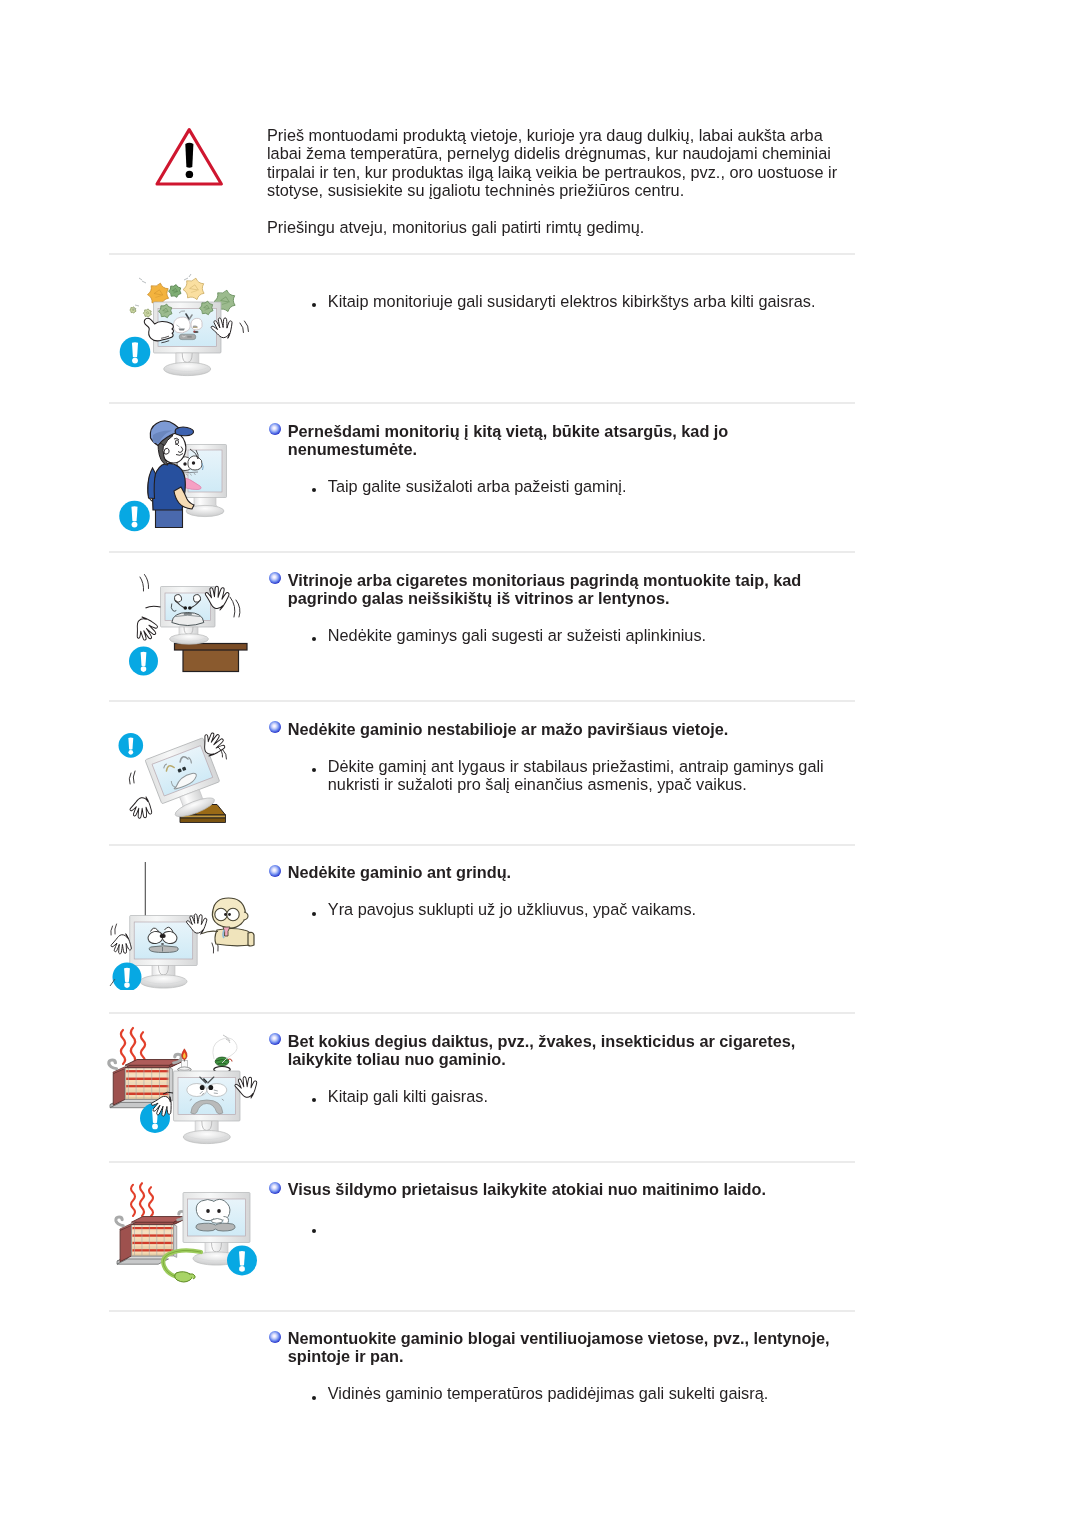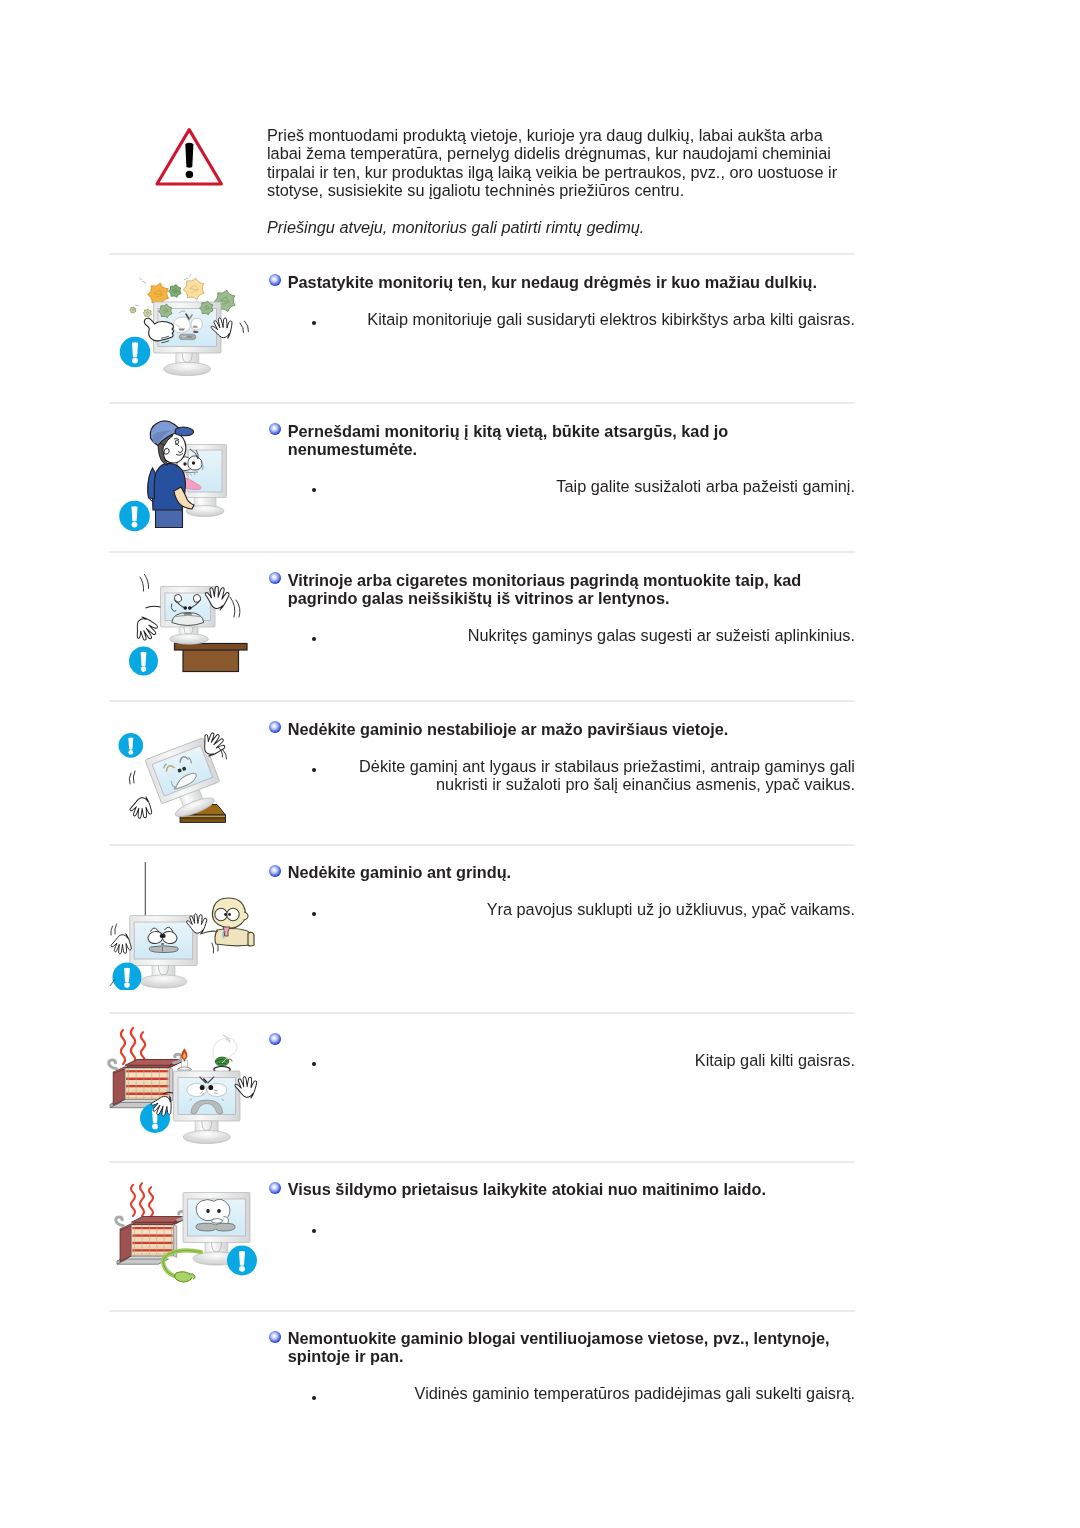--- a/index.html
+++ b/index.html
@@ -53,7 +53,6 @@
   }
   .intro-para.second {
     margin-top: 18.6px;
-    font-style: italic;
   }
   
   .sep {

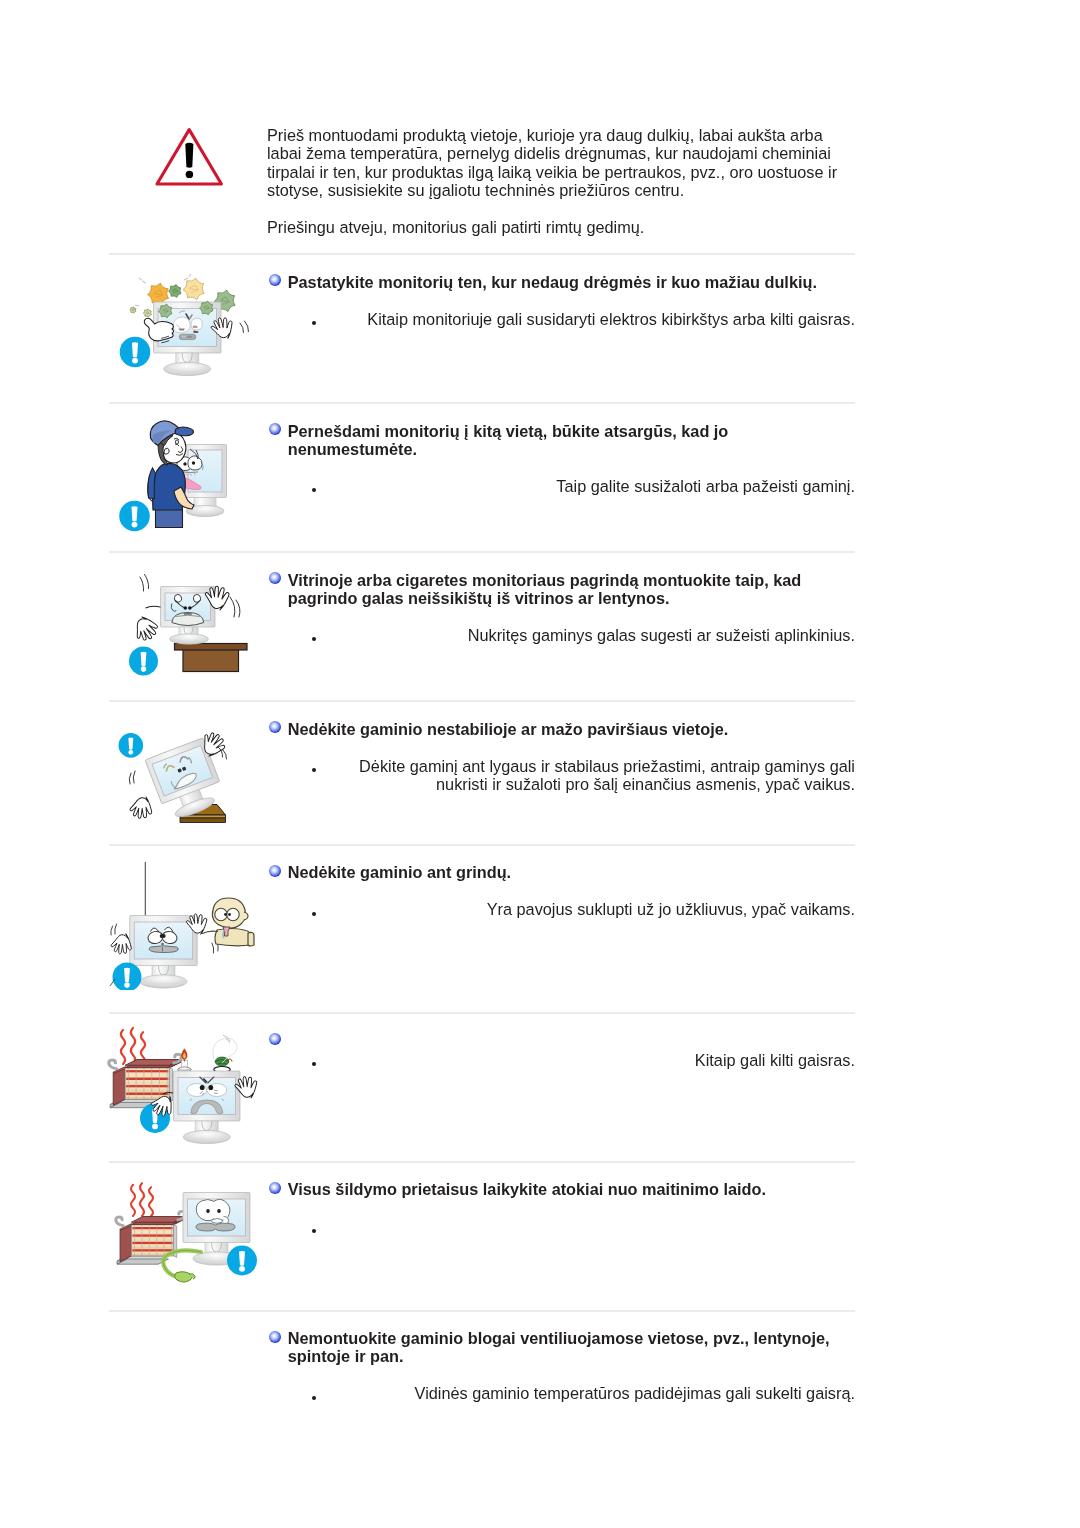--- a/index.html
+++ b/index.html
@@ -267,7 +267,6 @@
             </svg>
       </div>
       <div class="row-body">
-        <div class="head"><span class="dot"></span><span>Pastatykite monitorių ten, kur nedaug drėgmės ir kuo mažiau dulkių.</span></div>
         <div class="sub"><span class="sdot"></span><span>Kitaip monitoriuje gali susidaryti elektros kibirkštys arba kilti gaisras.</span></div>
       </div>
     </div>

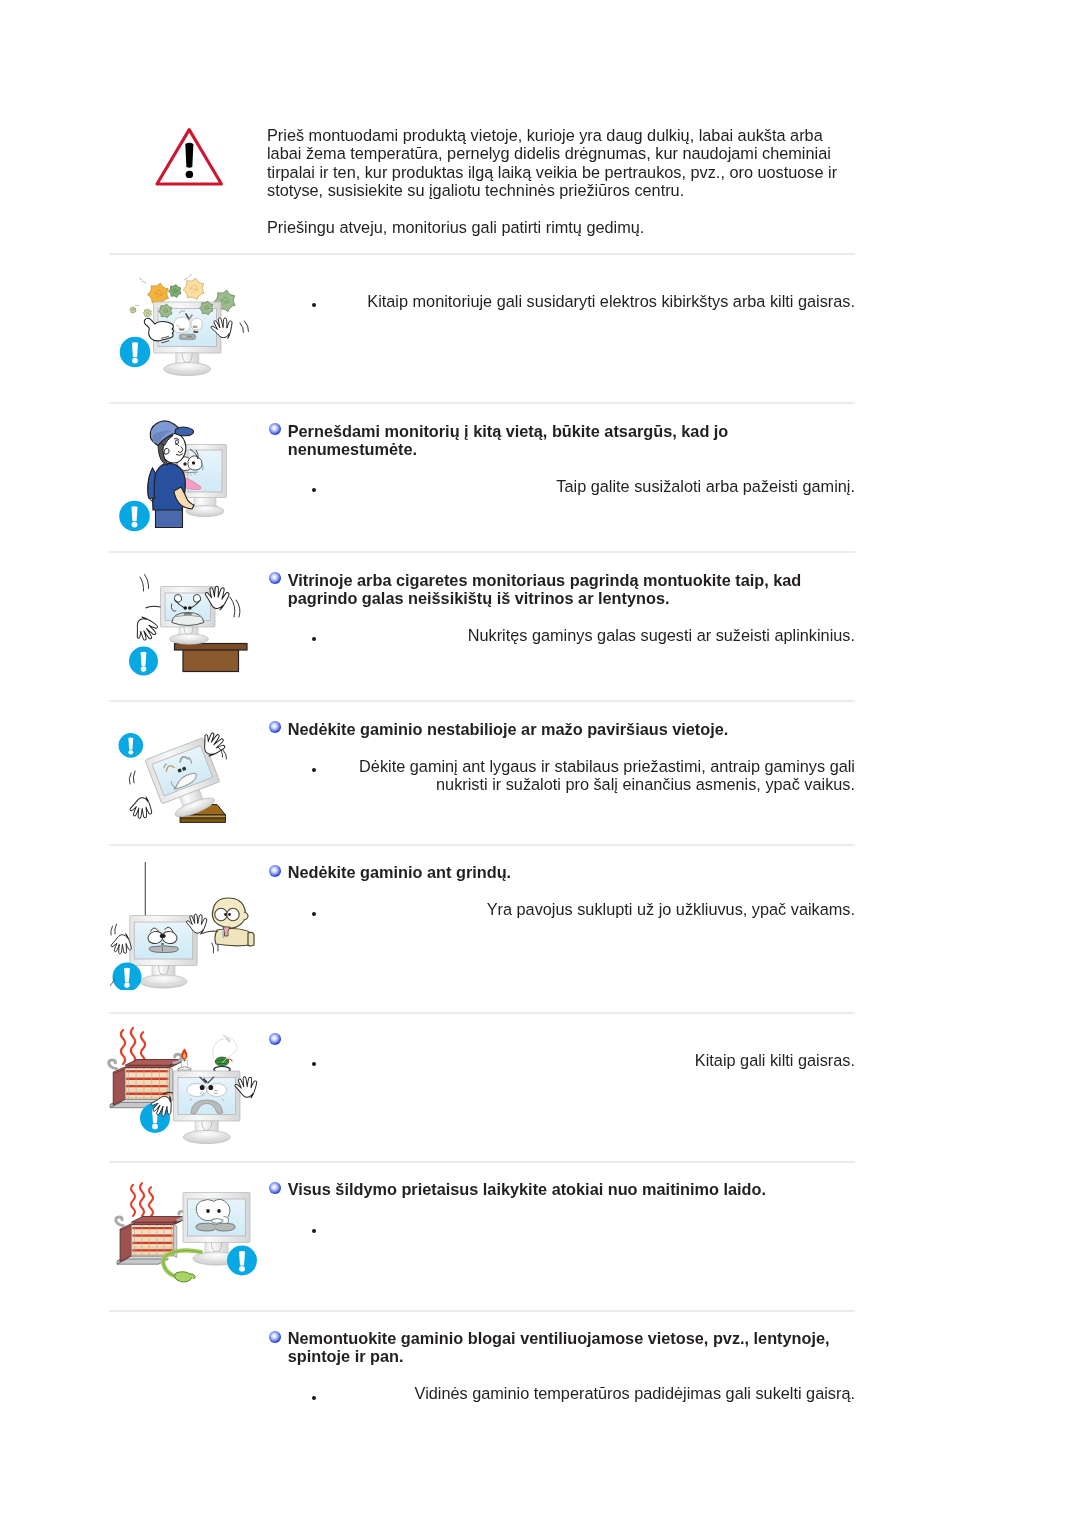--- a/index.html
+++ b/index.html
@@ -107,7 +107,6 @@
     color: #231f20;
     padding-left: 58.8px;
     margin-top: 18.9px;
-    text-align: right;
   }
 
   

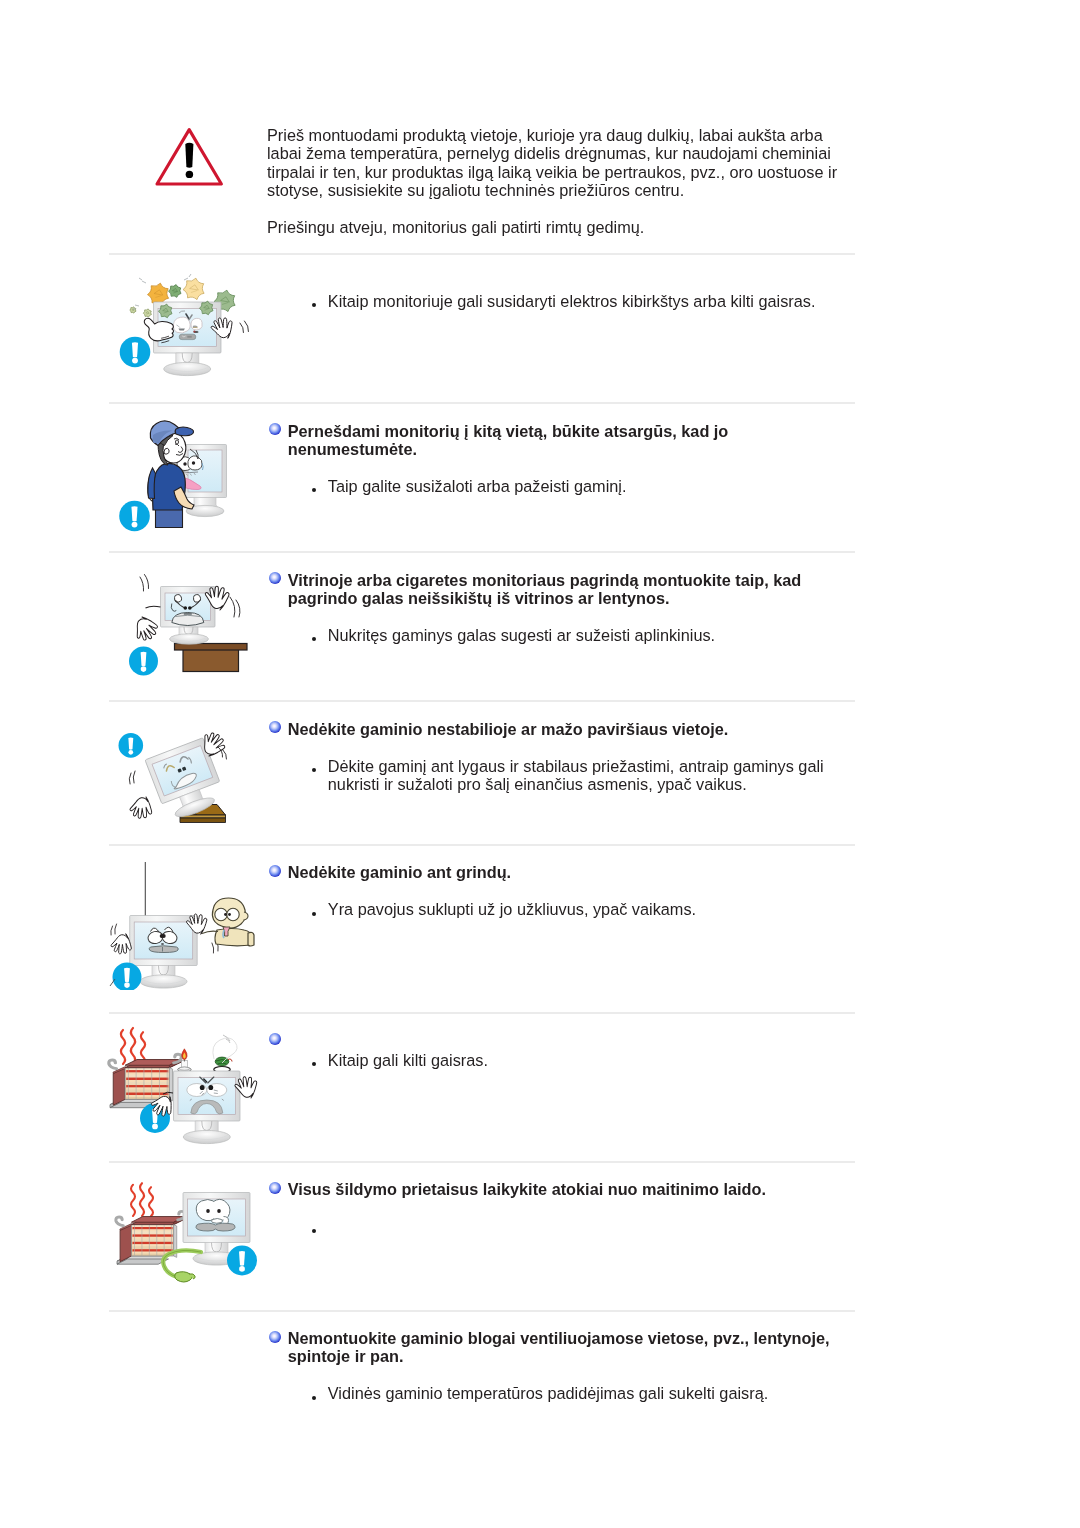--- a/index.html
+++ b/index.html
@@ -362,7 +362,7 @@
       </div>
       <div class="row-body">
         <div class="head"><span class="dot"></span><span>Vitrinoje arba cigaretes monitoriaus pagrindą montuokite taip, kad pagrindo galas neišsikištų iš vitrinos ar lentynos.</span></div>
-        <div class="sub"><span class="sdot"></span><span>Nukritęs gaminys galas sugesti ar sužeisti aplinkinius.</span></div>
+        <div class="sub"><span class="sdot"></span><span>Nedėkite gaminys gali sugesti ar sužeisti aplinkinius.</span></div>
       </div>
     </div>
     <div class="sep sepy4"></div>

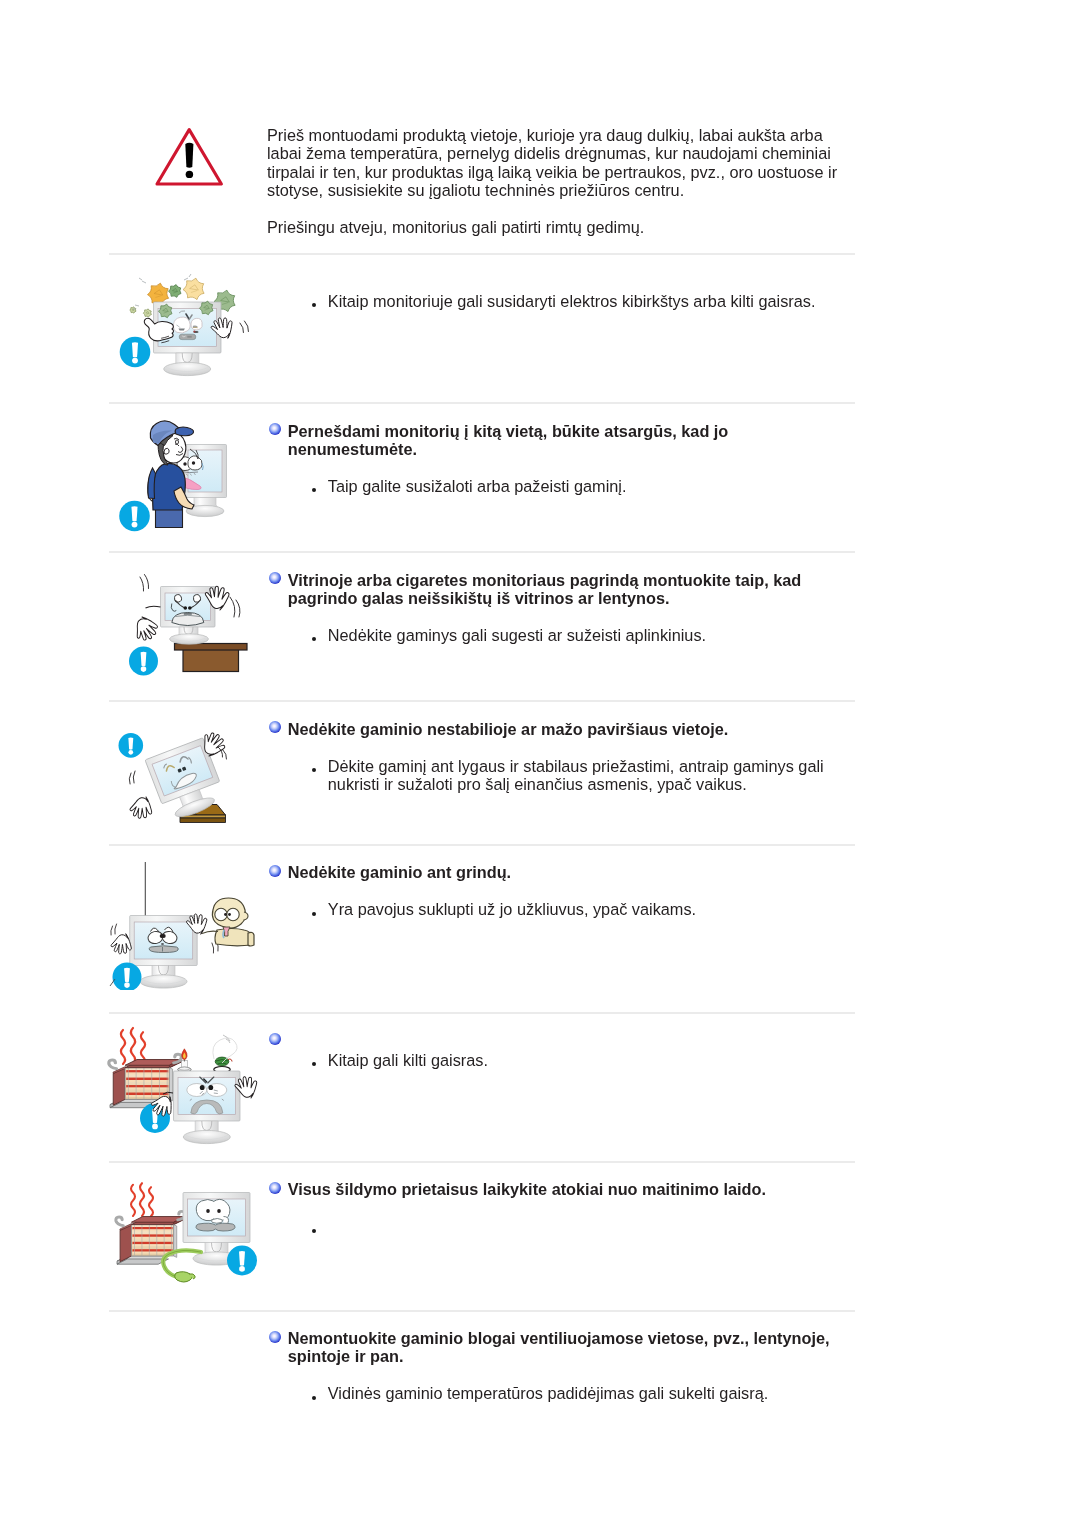--- a/index.html
+++ b/index.html
@@ -551,7 +551,7 @@
             </svg>
       </div>
       <div class="row-body">
-        <div class="head"><span class="dot"></span></div>
+        <div class="head"><span class="dot"></span><span>Bet kokius degius daiktus, pvz., žvakes, insekticidus ar cigaretes, laikykite toliau nuo gaminio.</span></div>
         <div class="sub"><span class="sdot"></span><span>Kitaip gali kilti gaisras.</span></div>
       </div>
     </div>

